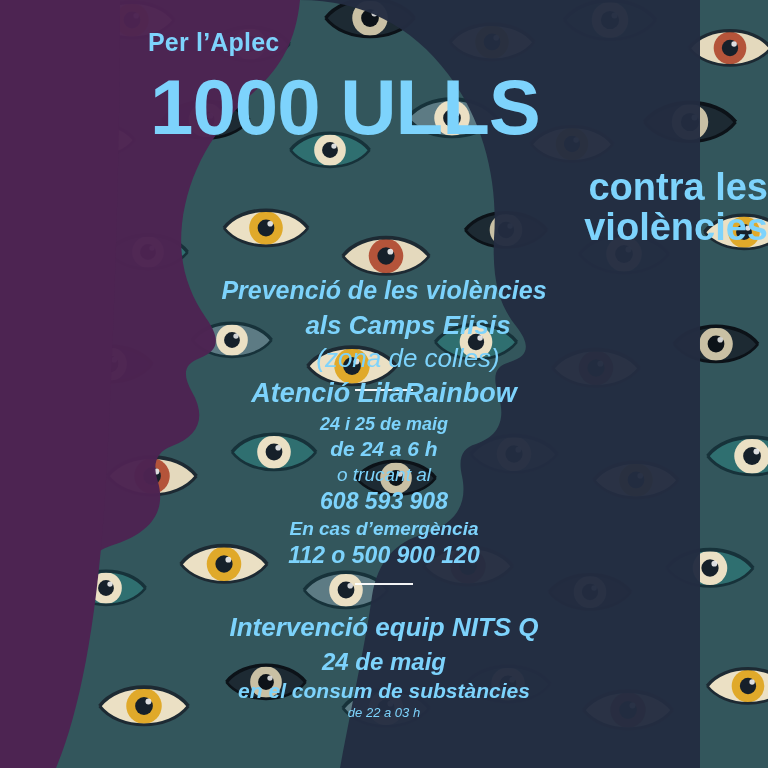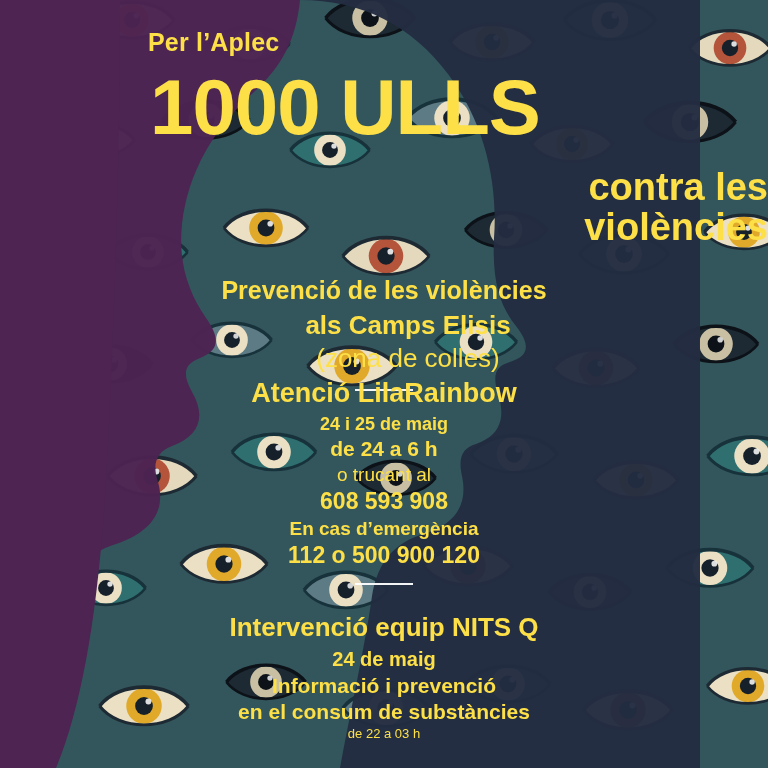--- a/index.html
+++ b/index.html
@@ -32,7 +32,7 @@
     position: absolute;
     inset: 0;
     z-index: 3;
-    color: #fde047;
+    color: #7dd3fc;
     text-align: center;
   }
   .blk {

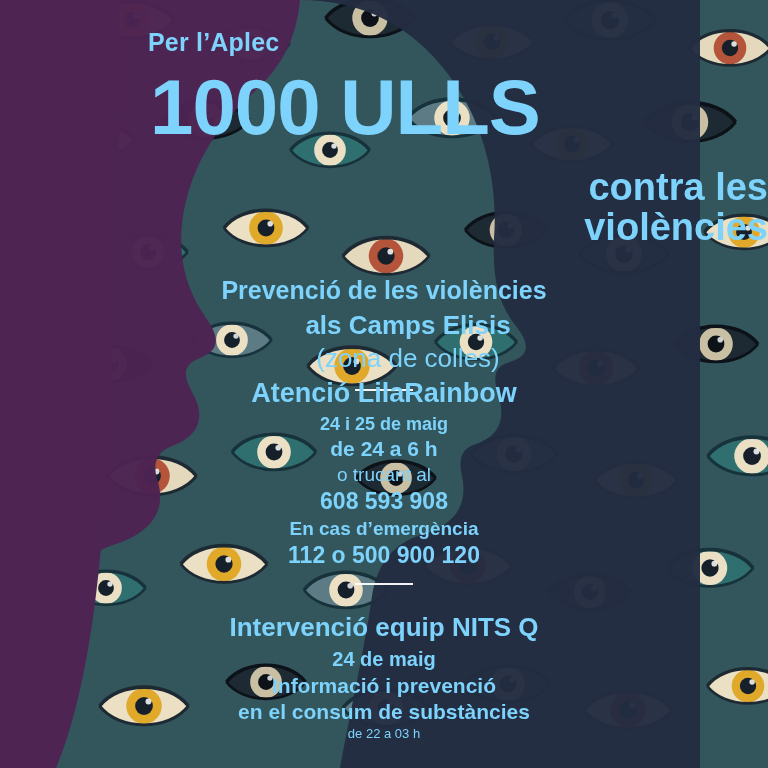--- a/index.html
+++ b/index.html
@@ -68,6 +68,7 @@
   .sub1 .l2 { display: block; }
   .sect {
     text-align: center;
+    font-style: italic;
   }
   .sect-title {
     font-size: 25px;

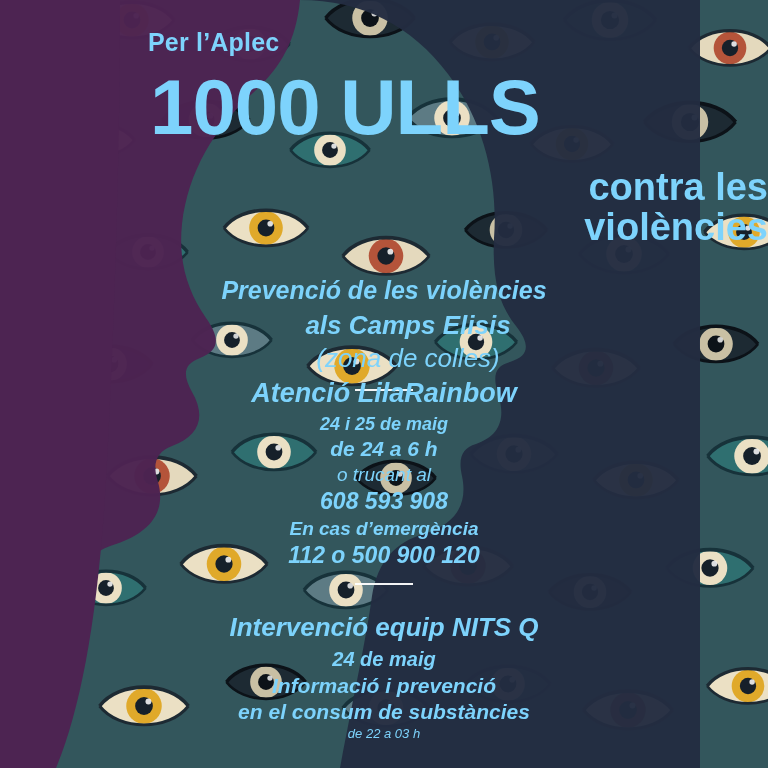--- a/index.html
+++ b/index.html
@@ -351,7 +351,7 @@
 
     <div class="blk sect block-nits">
       <div class="sect-title" style="font-size:26px">Intervenció equip NITS Q</div>
-      <div class="sect-line" style="font-size:20px;margin-top:4px">24 de maig</div>
+      <div class="sect-line" style="font-size:24px;margin-top:4px">24 de maig</div>
       <div class="sect-line" style="font-size:21px">Informació i prevenció</div>
       <div class="sect-line" style="font-size:21px">en el consum de substàncies</div>
       <div class="sect-line thin" style="font-size:13px">de 22 a 03 h</div>

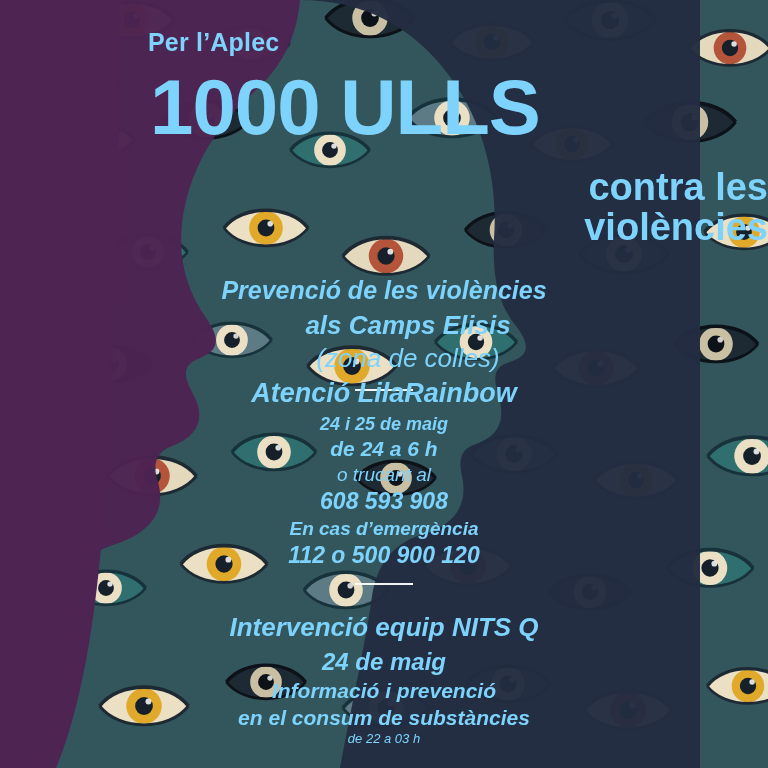--- a/index.html
+++ b/index.html
@@ -352,7 +352,6 @@
     <div class="blk sect block-nits">
       <div class="sect-title" style="font-size:26px">Intervenció equip NITS Q</div>
       <div class="sect-line" style="font-size:24px;margin-top:4px">24 de maig</div>
-      <div class="sect-line" style="font-size:21px">Informació i prevenció</div>
       <div class="sect-line" style="font-size:21px">en el consum de substàncies</div>
       <div class="sect-line thin" style="font-size:13px">de 22 a 03 h</div>
     </div>

